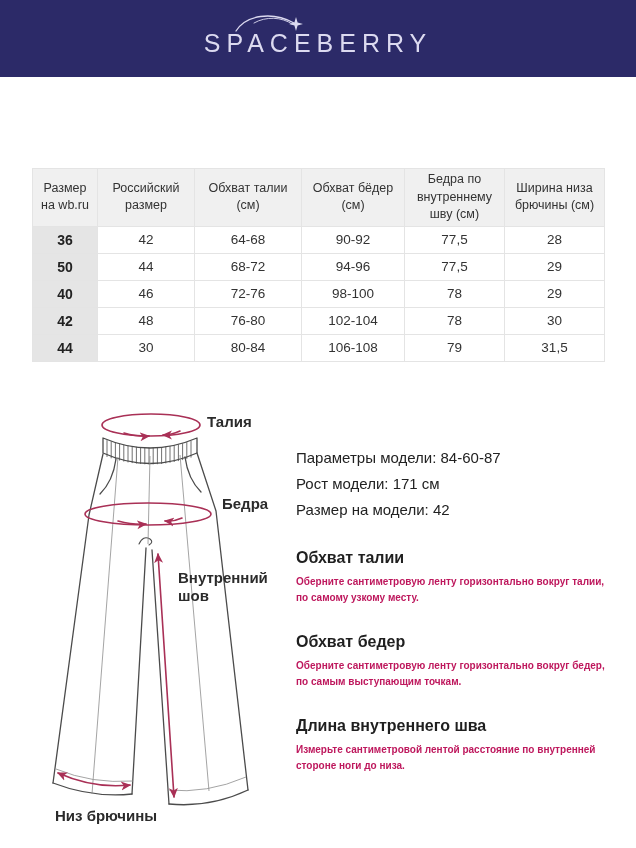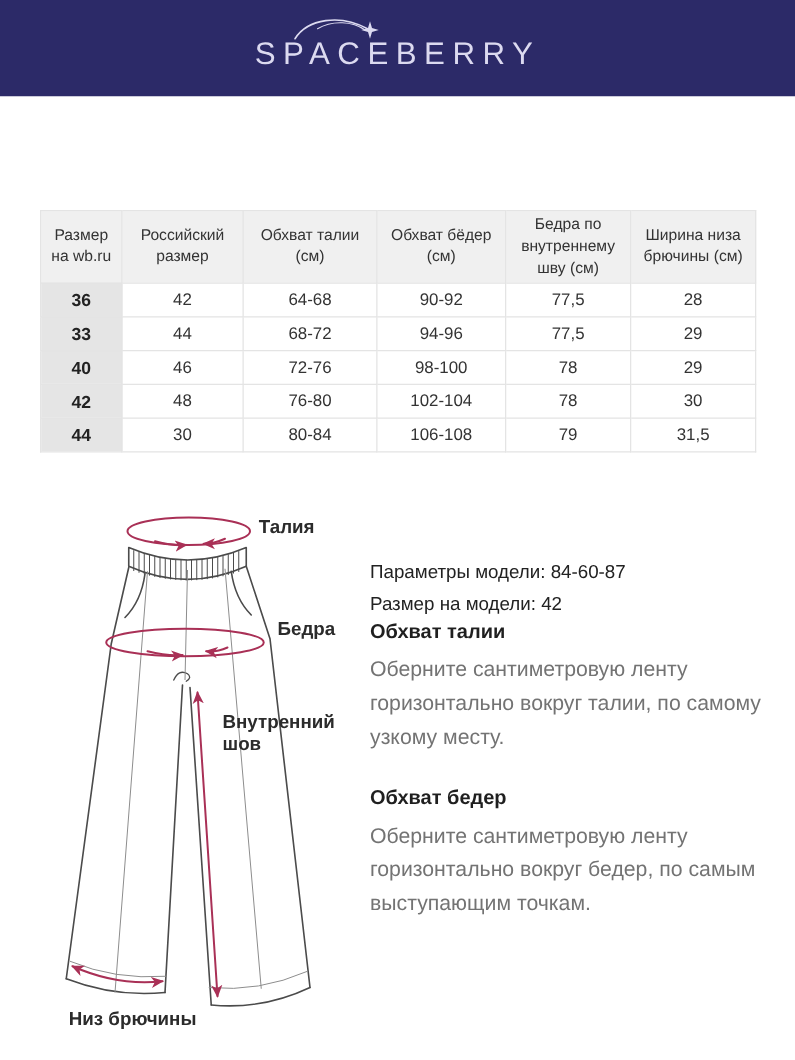--- a/index.html
+++ b/index.html
@@ -95,7 +95,7 @@
         <td>28</td>
       </tr>
       <tr>
-        <td class="size-col">33</td>
+        <td class="size-col">50</td>
         <td>44</td>
         <td>68-72</td>
         <td>94-96</td>

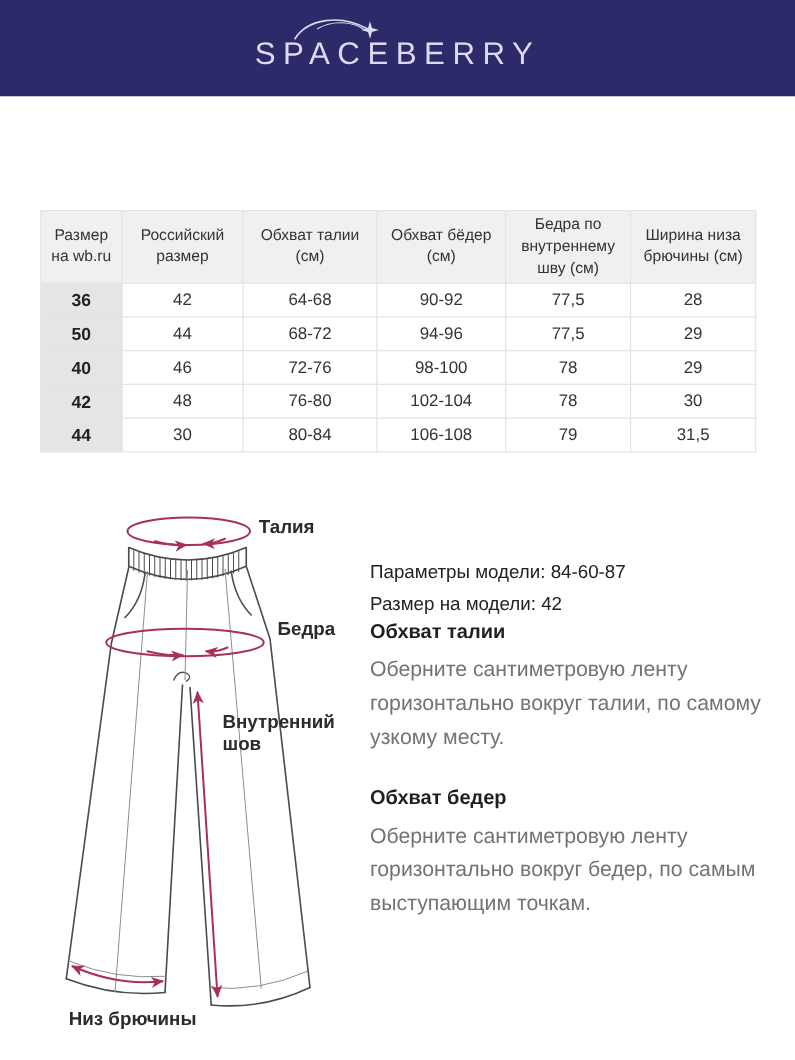--- a/index.html
+++ b/index.html
@@ -184,6 +184,10 @@
         <span>84-60-87</span>
       </div>
       <div>
+        <span class="mi-label">Рост модели:</span>
+        <span>171 см</span>
+      </div>
+      <div>
         <span class="mi-label">Размер на модели:</span>
         <span>42</span>
       </div>

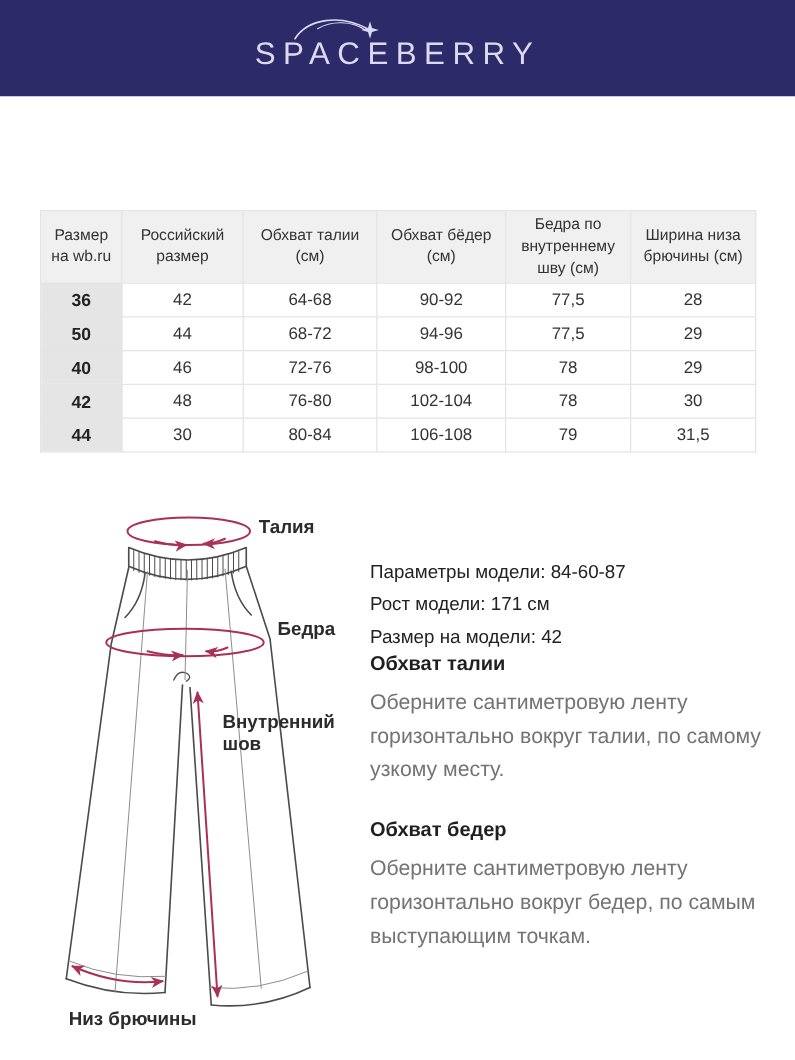--- a/index.html
+++ b/index.html
@@ -45,7 +45,7 @@
   .info-col{ position:absolute; left:296px; top:48px; width:322px; }
   .model-info div{ font-size:15px; line-height:26px; color:#222; }
   .model-info .mi-label{ font-weight:normal; }
-  .guide{ }
+  .guide{ margin-top:26px; }
   .guide-section{ margin-top:27px; }
   .guide-section:first-child{ margin-top:0; }
   .guide-title{ font-size:16px; font-weight:bold; color:#1f1f1f; margin-bottom:7px; }

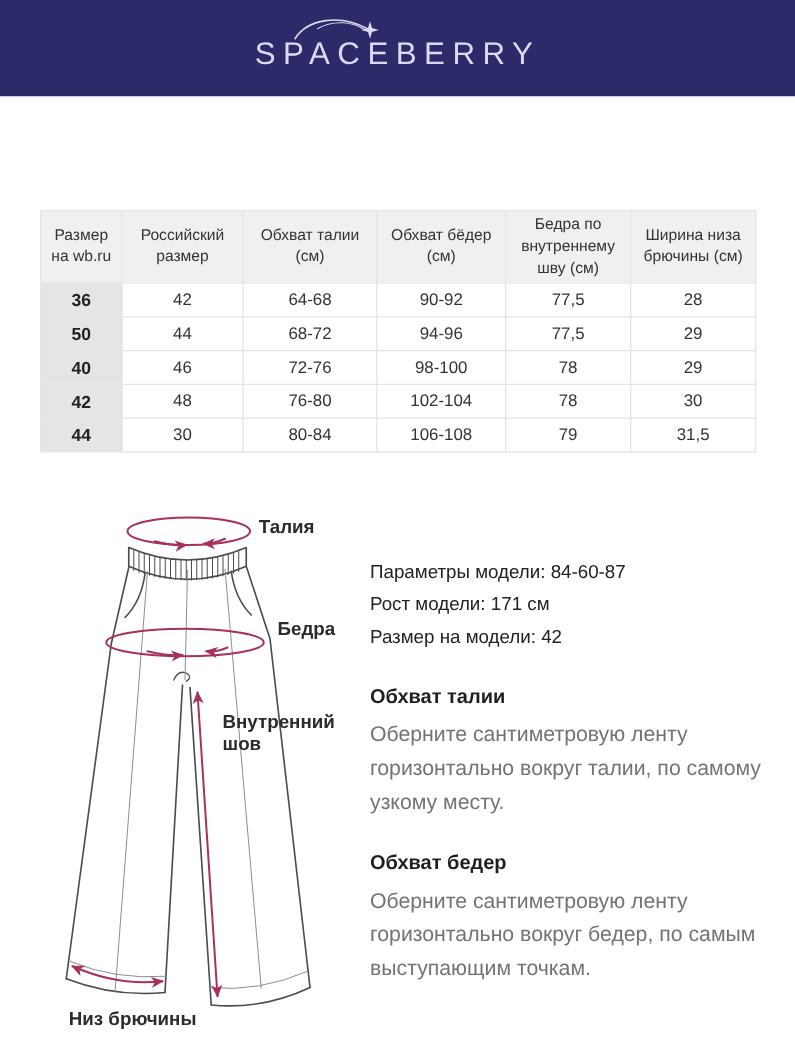--- a/index.html
+++ b/index.html
@@ -49,7 +49,7 @@
   .guide-section{ margin-top:27px; }
   .guide-section:first-child{ margin-top:0; }
   .guide-title{ font-size:16px; font-weight:bold; color:#1f1f1f; margin-bottom:7px; }
-  .guide-text{ font-size:17px; line-height:1.6; color:#737373; }
+  .guide-text{ font-size:10px; line-height:1.6; color:#be185d;font-weight:bold; }
 </style>
 </head>
 <body>

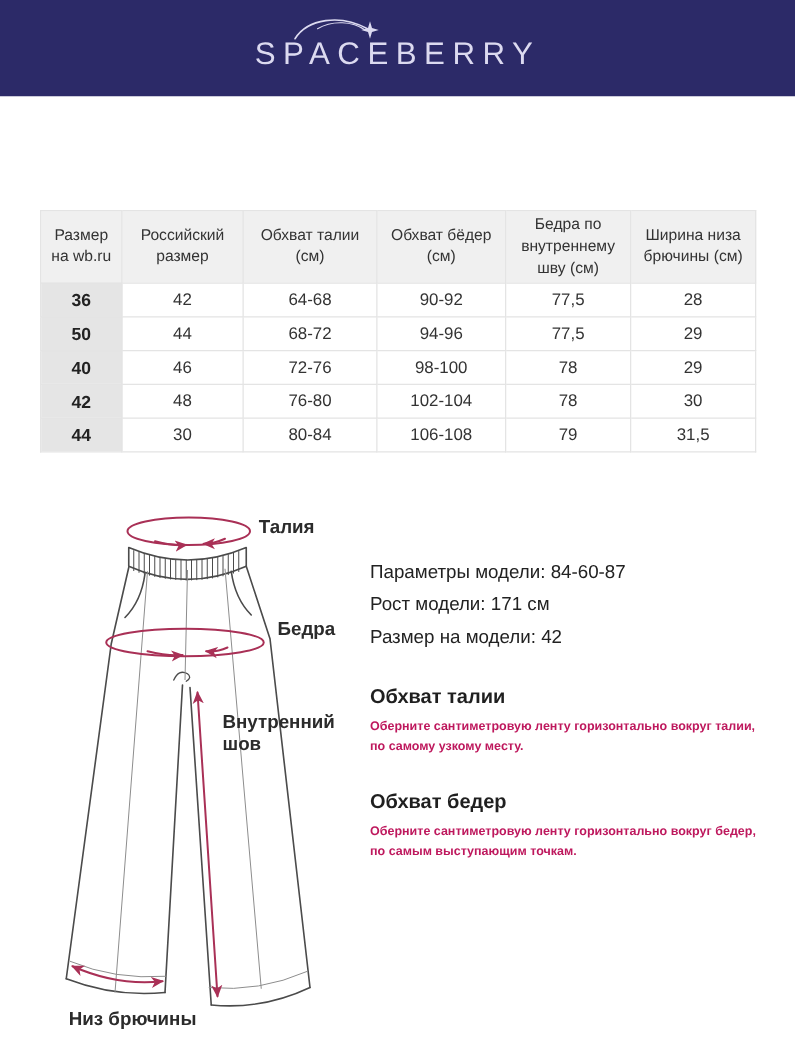--- a/index.html
+++ b/index.html
@@ -202,6 +202,10 @@
         <div class="guide-title">Обхват бедер</div>
         <div class="guide-text">Оберните сантиметровую ленту горизонтально вокруг бедер, по самым выступающим точкам.</div>
       </div>
+      <div class="guide-section">
+        <div class="guide-title">Длина внутреннего шва</div>
+        <div class="guide-text">Измерьте сантиметровой лентой расстояние по внутренней стороне ноги до низа.</div>
+      </div>
     </div>
   </div>
 </div>

